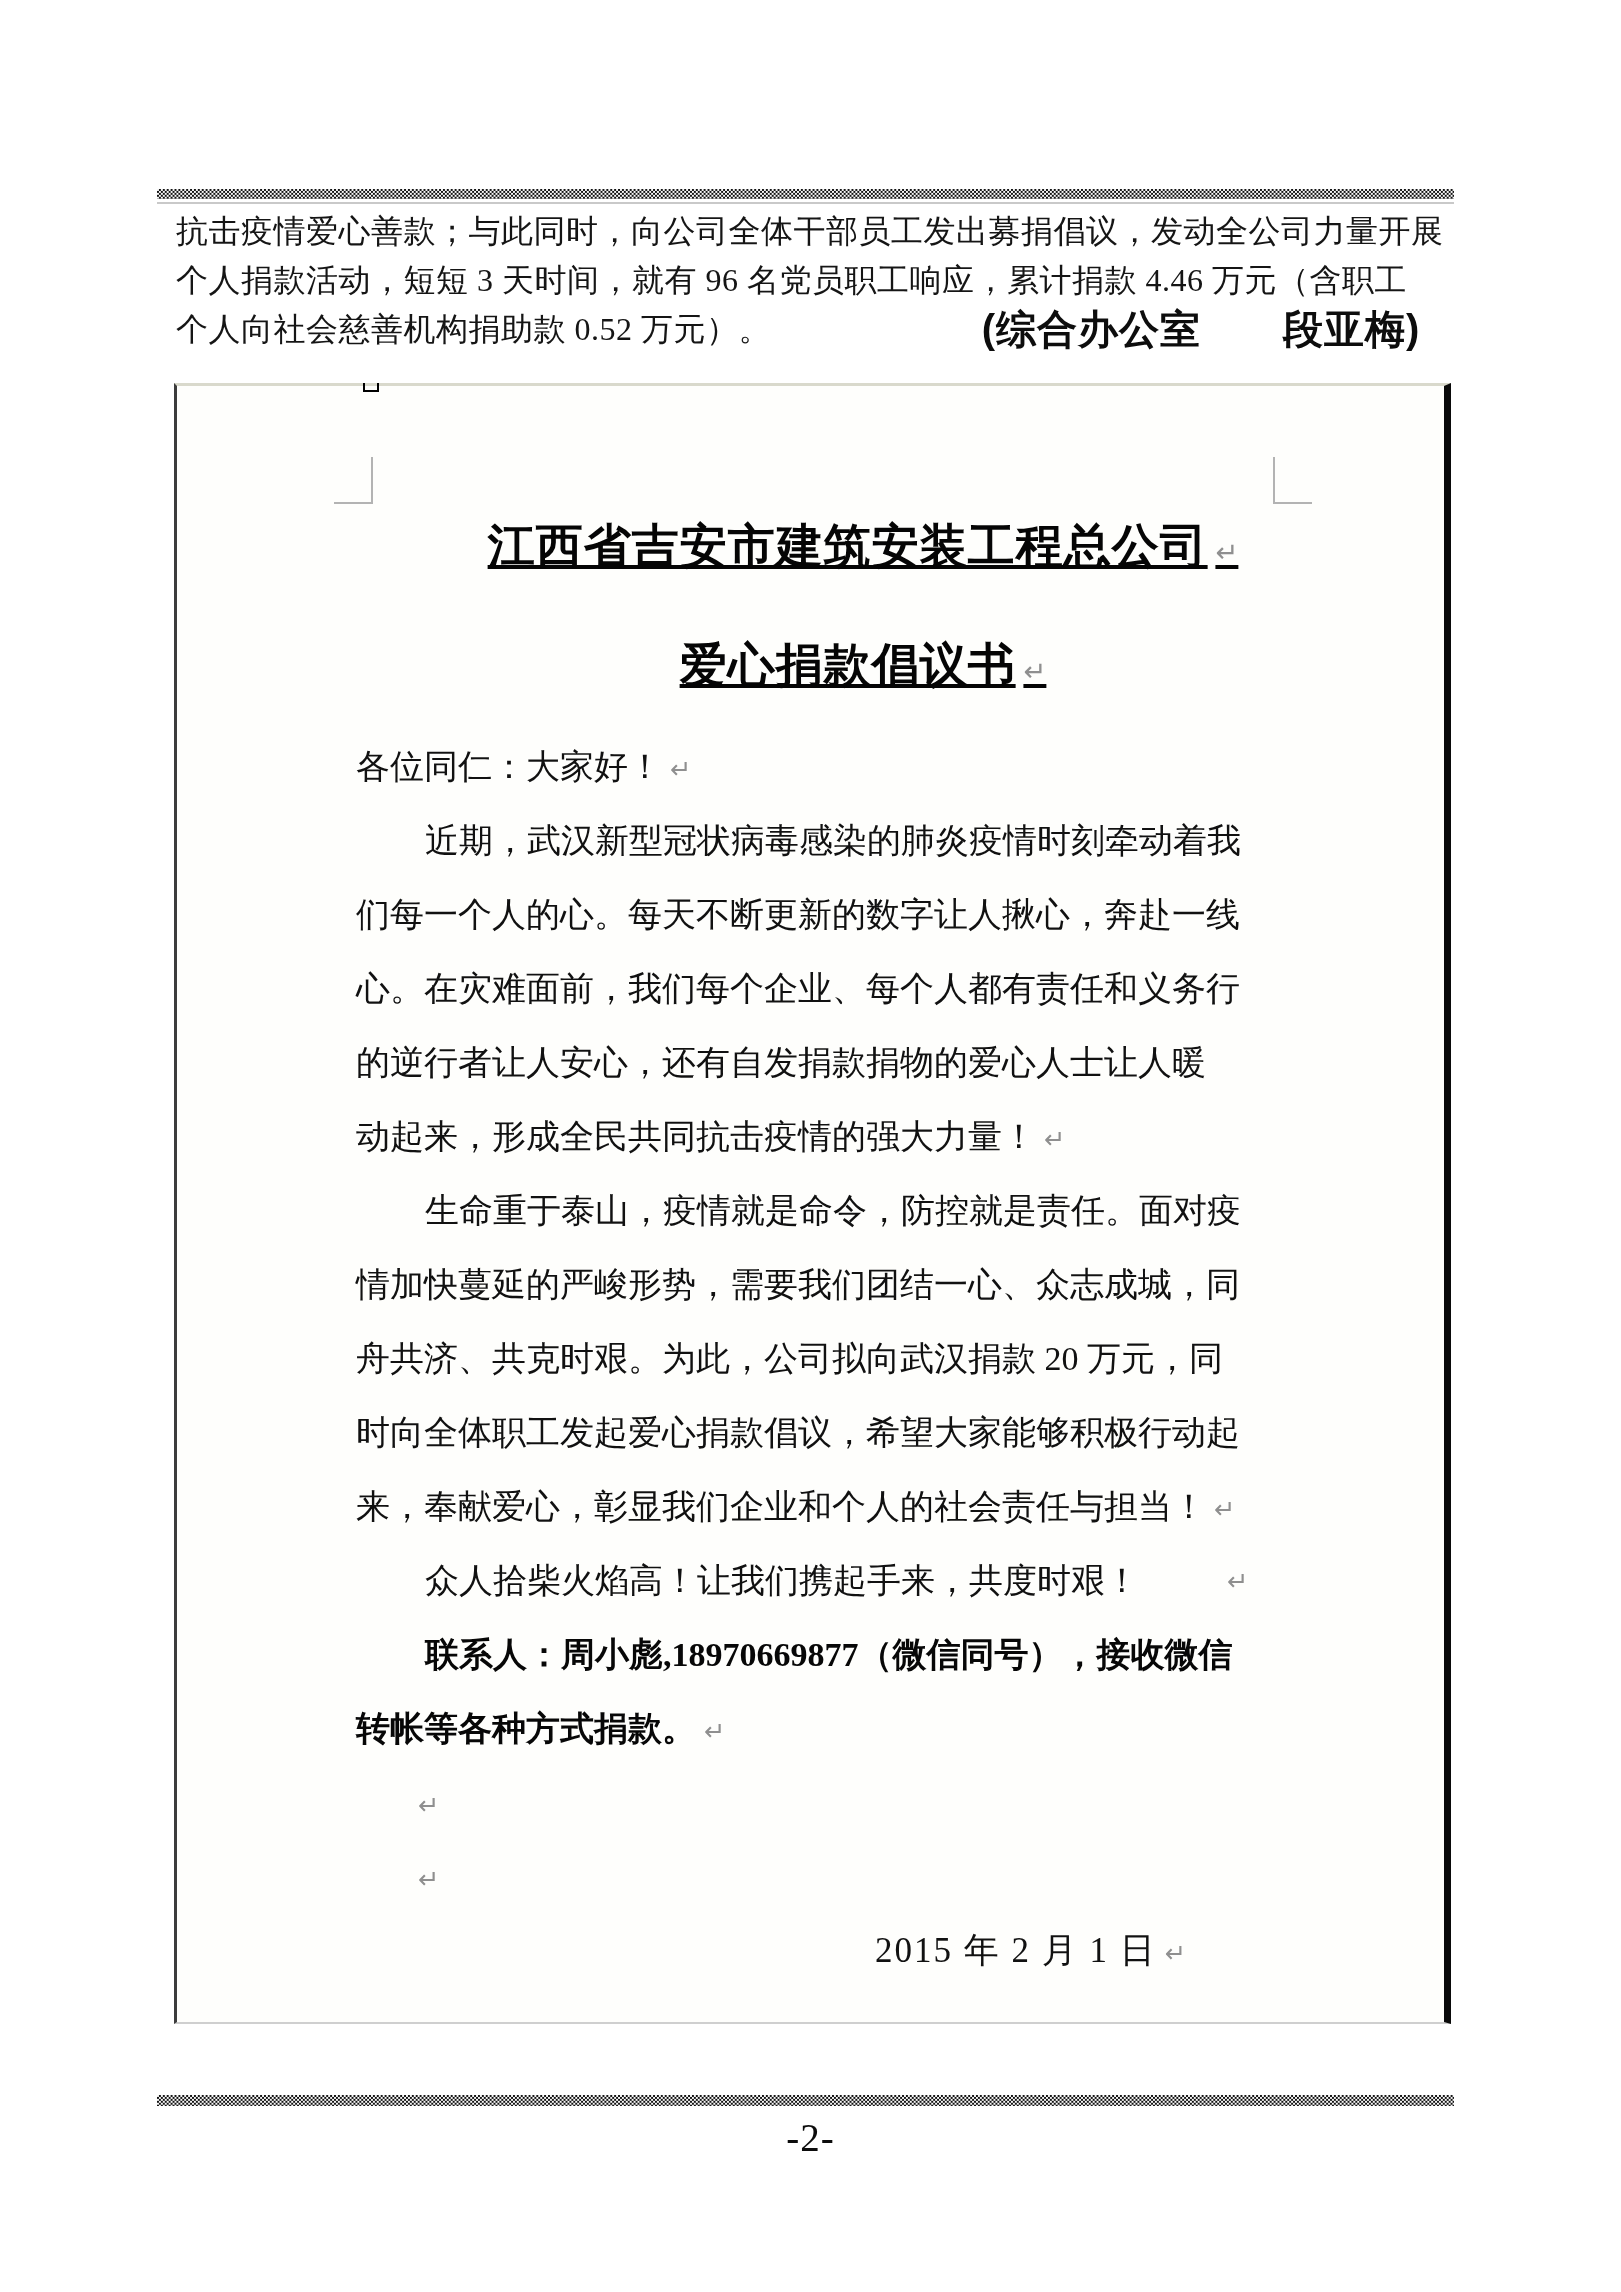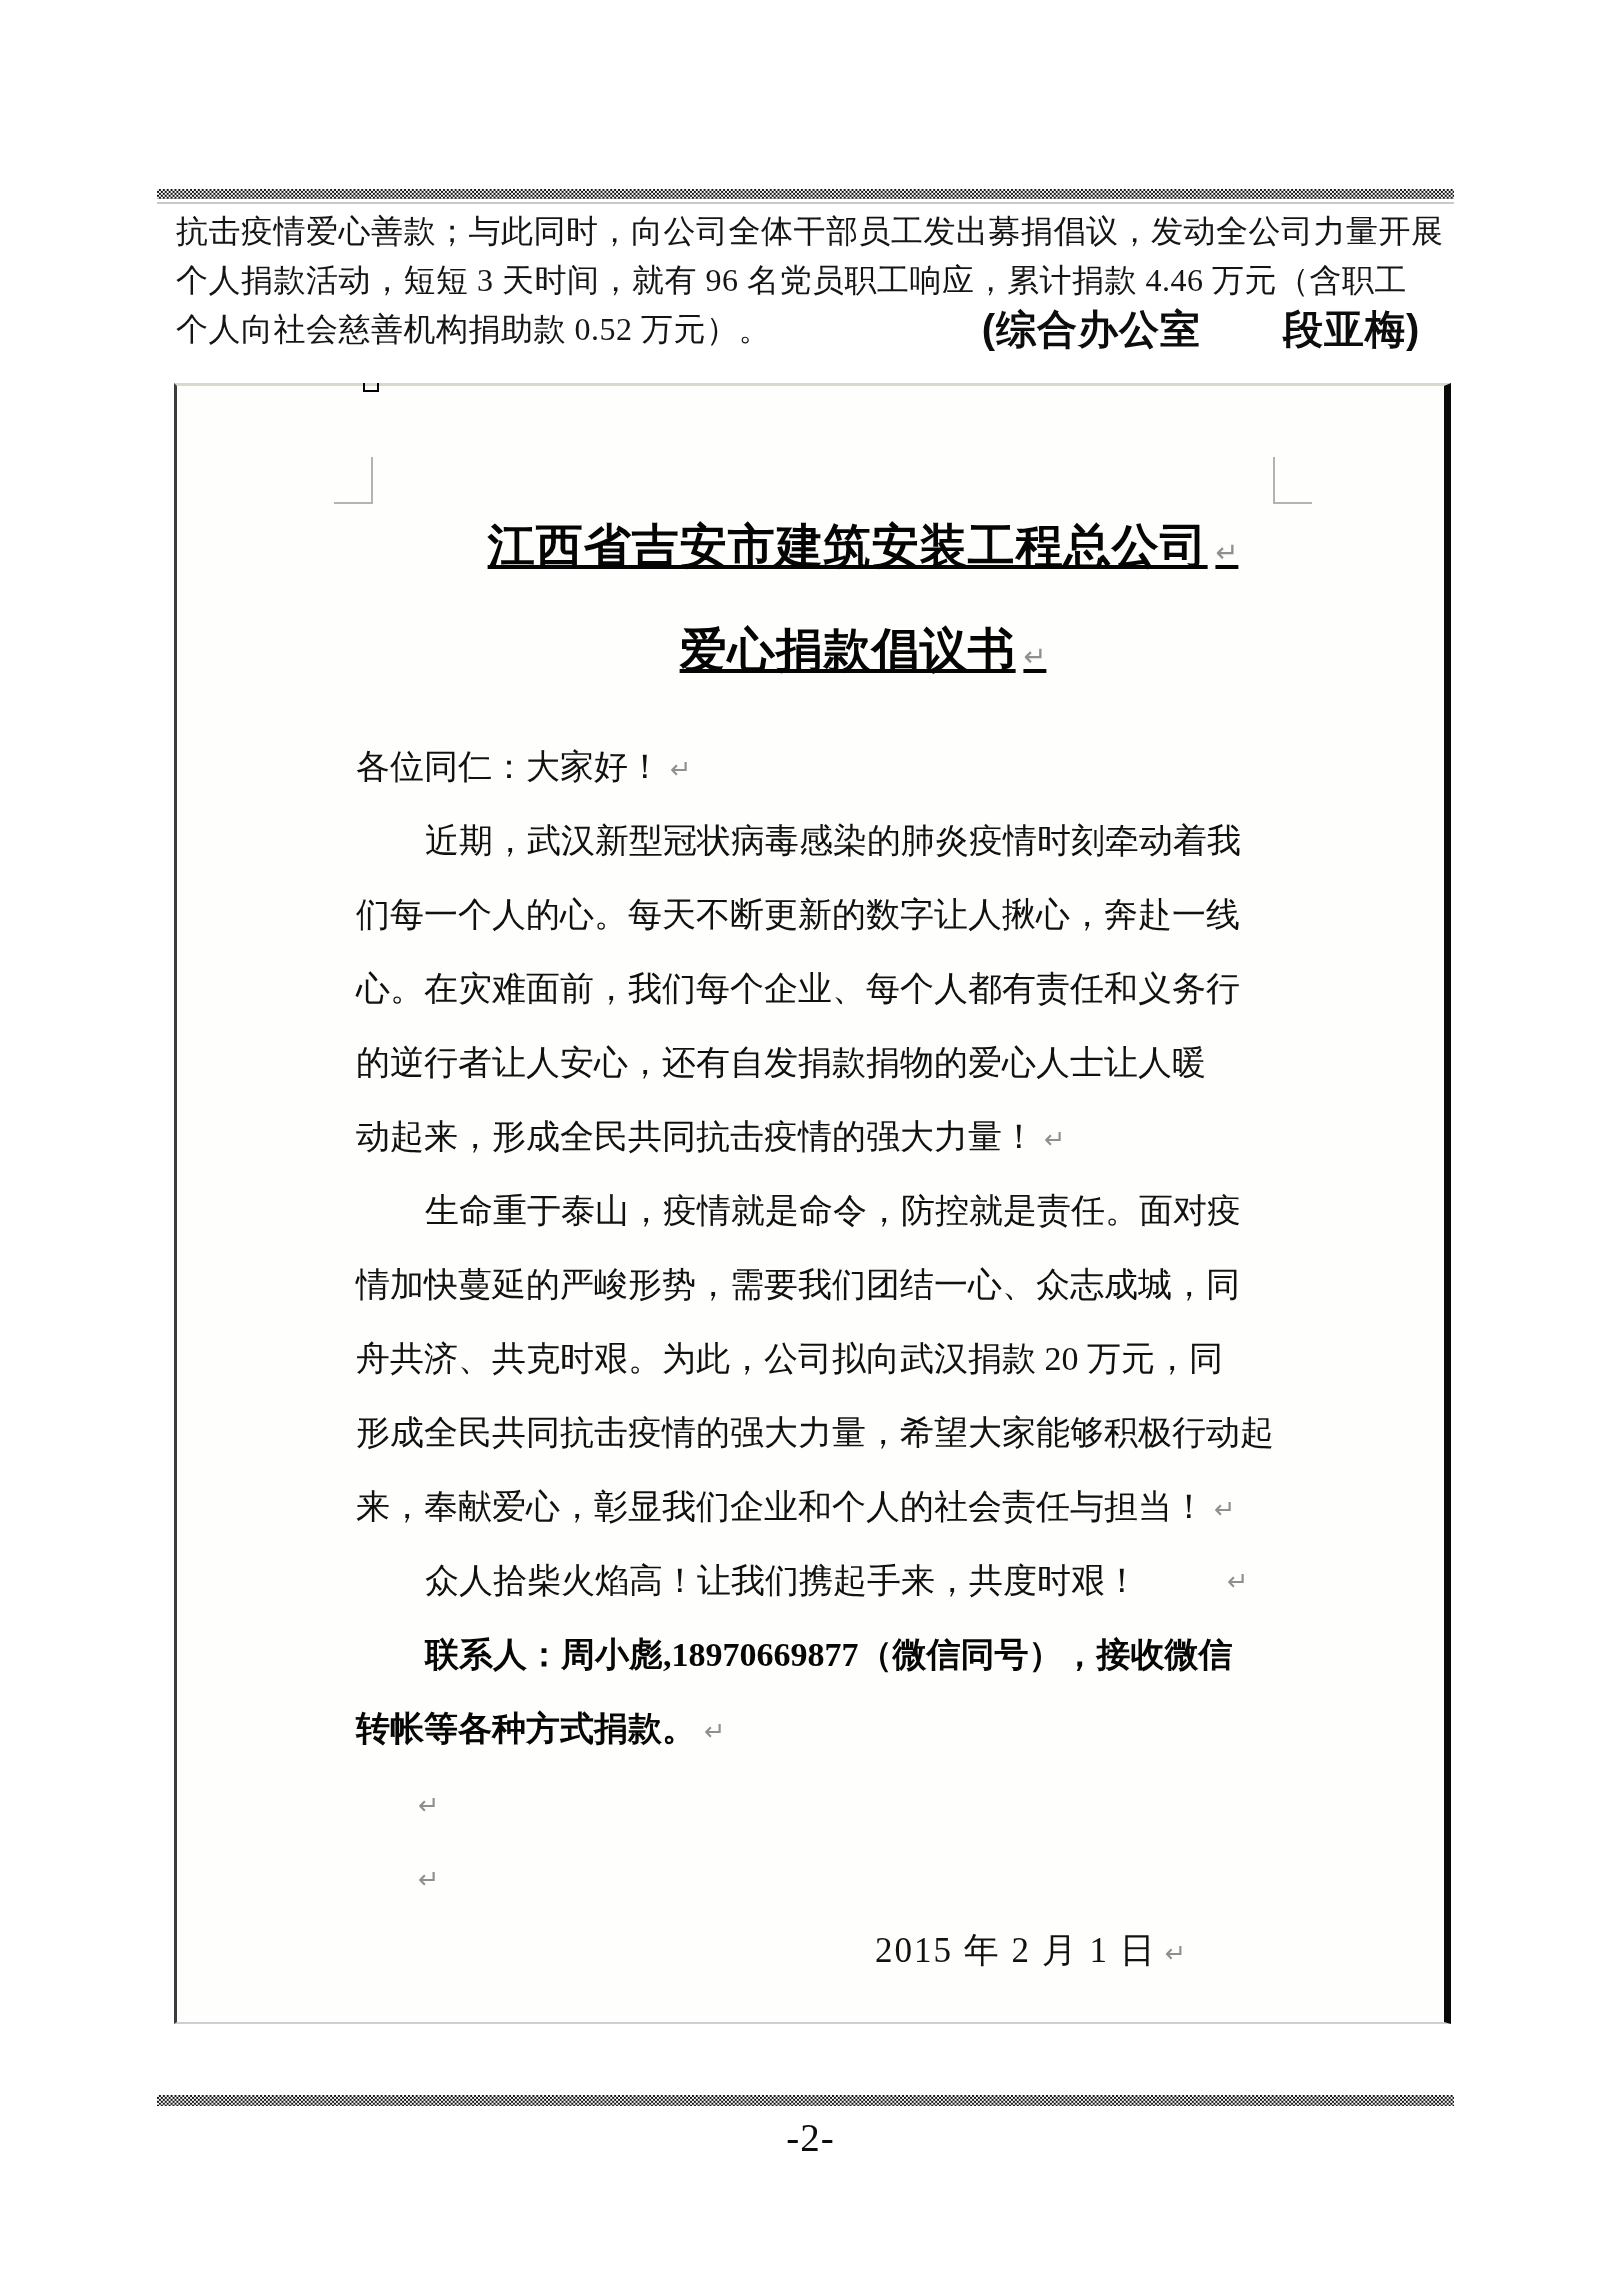--- a/index.html
+++ b/index.html
@@ -58,7 +58,7 @@
     font-size:47px;line-height:55px;white-space:nowrap;text-decoration:underline;
   }
   .doc-title.t1{top:518px;}
-  .doc-title.t2{top:622px;}
+  .doc-title.t2{top:637px;}
   
   .letter-body{
     position:absolute;left:356px;top:730px;width:894px;

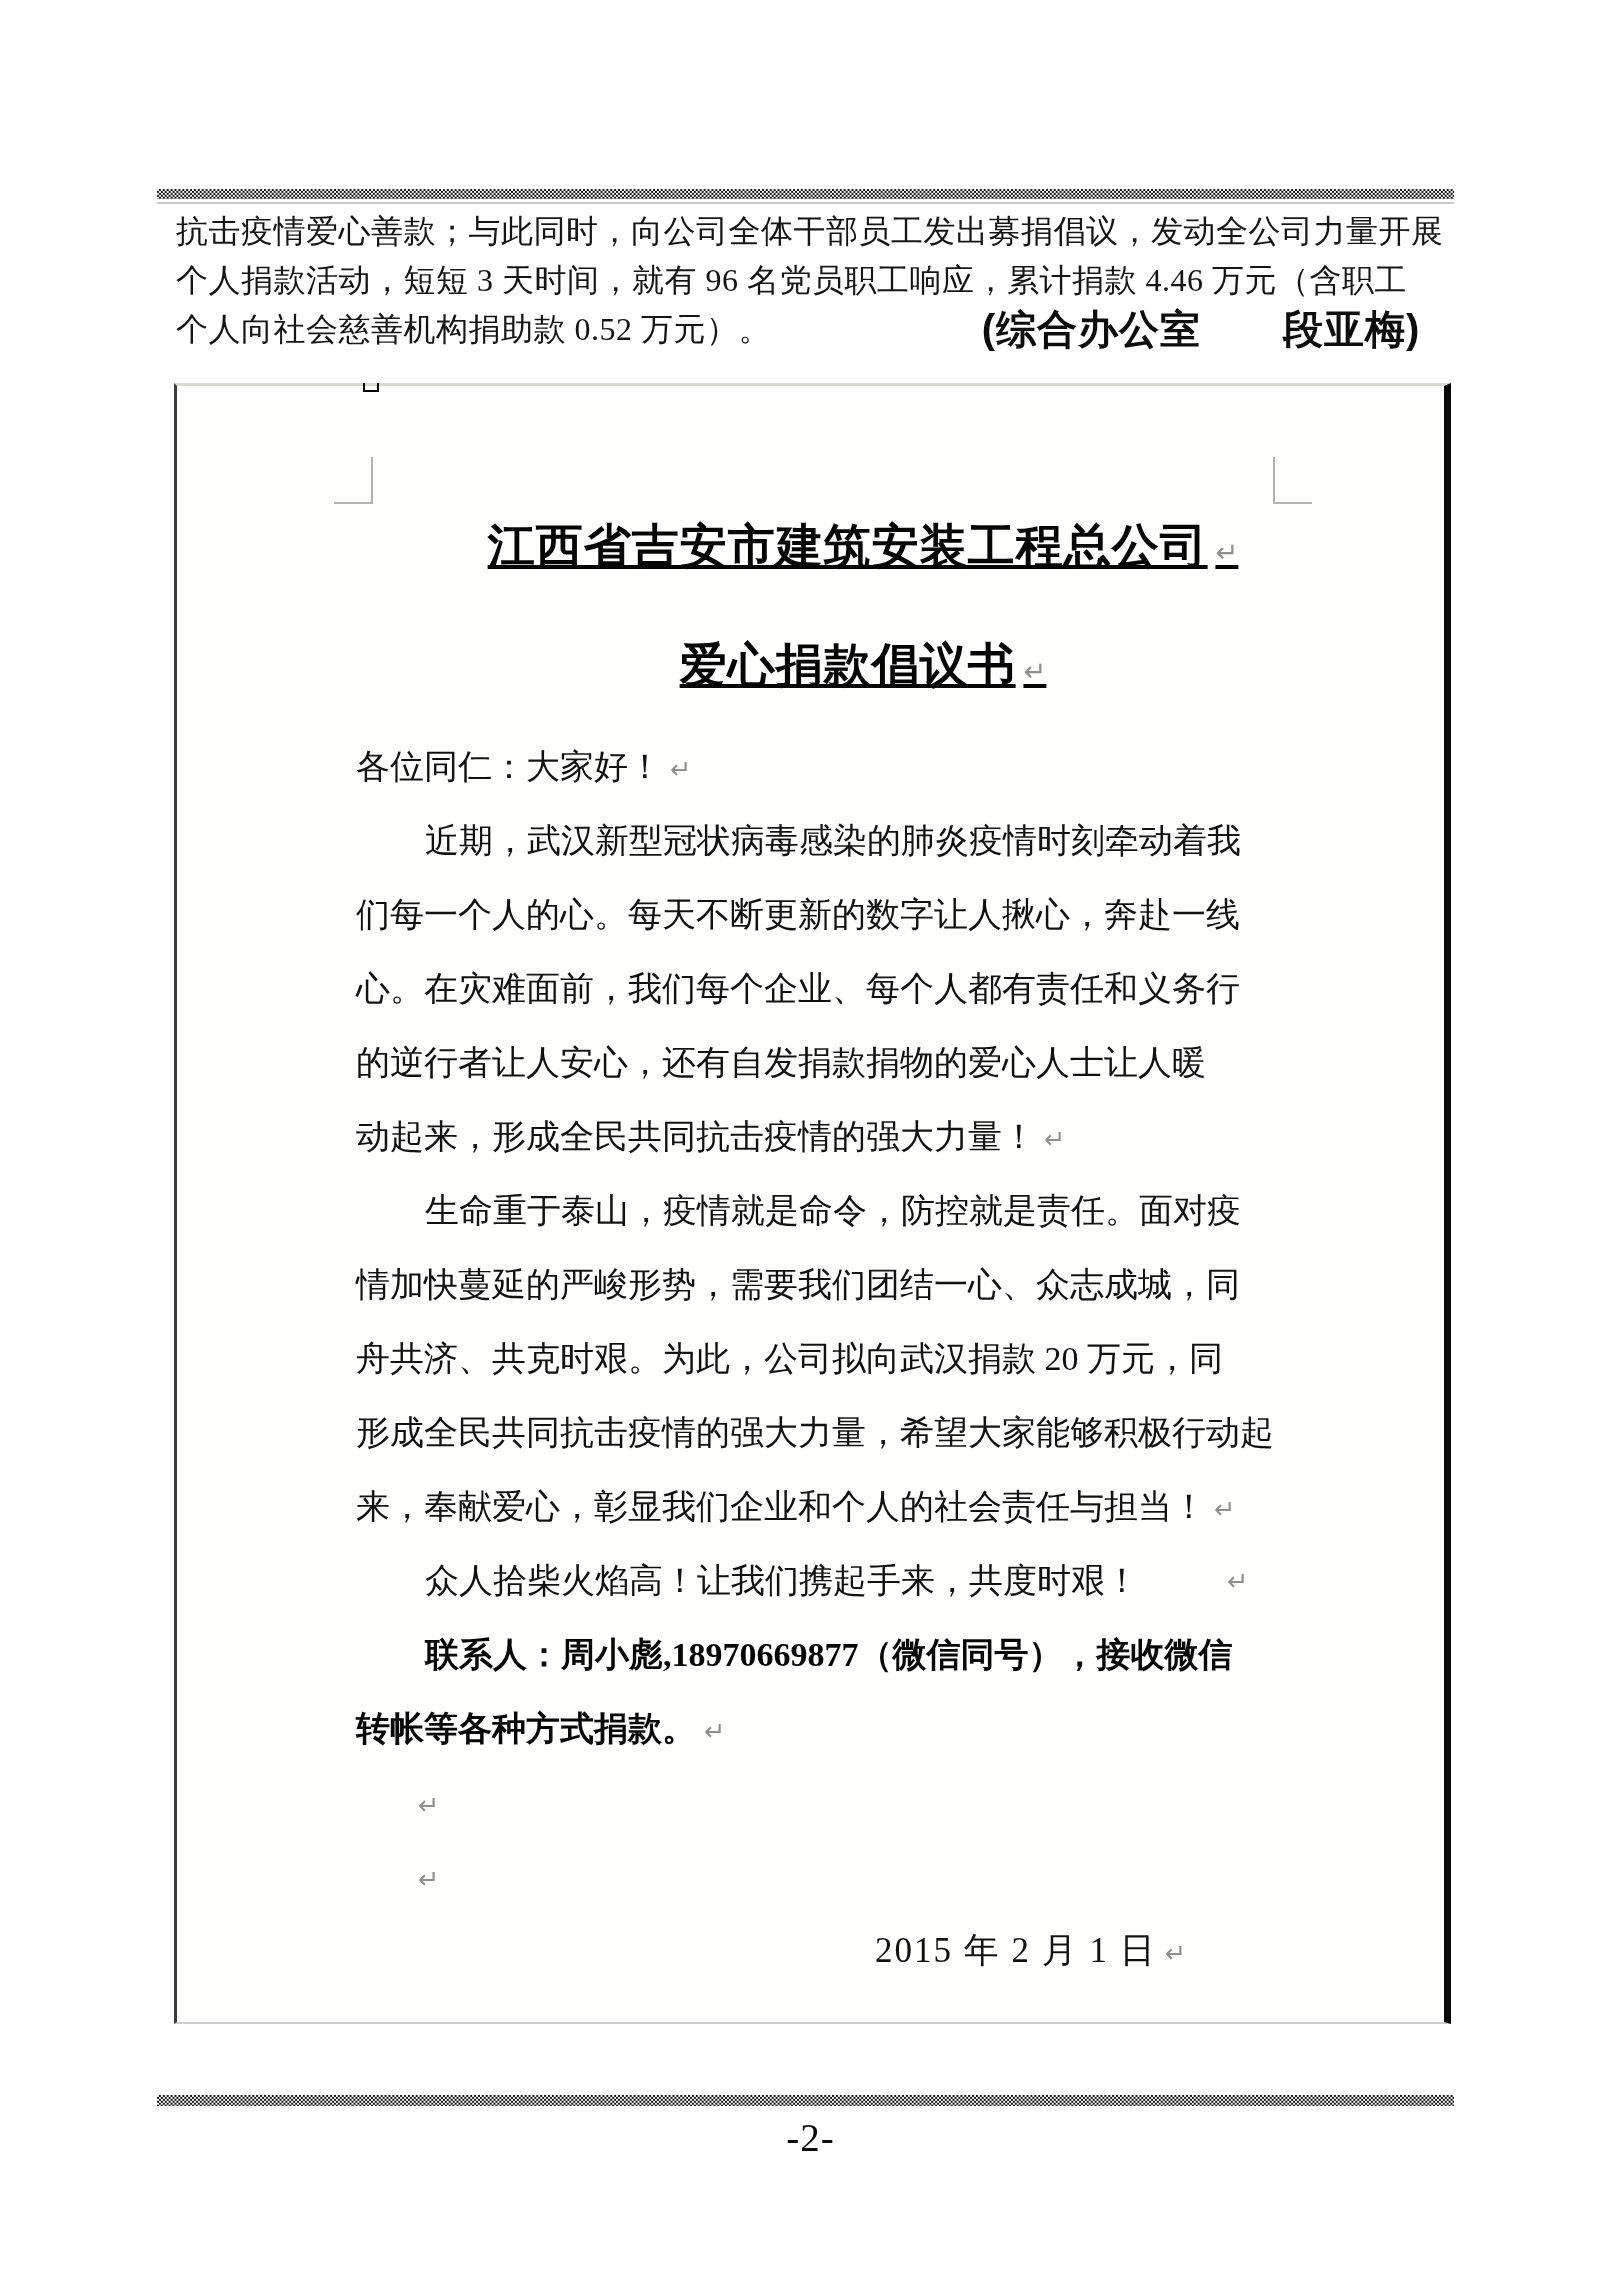--- a/index.html
+++ b/index.html
@@ -144,7 +144,7 @@
       <span>舟共济、共克时艰。为此，公司拟向武汉捐款 20 万元，同</span>
     </div>
     <div class="bline">
-      <span>形成全民共同抗击疫情的强大力量，希望大家能够积极行动起</span>
+      <span>时向全体职工发起爱心捐款倡议，希望大家能够积极行动起</span>
     </div>
     <div class="bline">
       <span>来，奉献爱心，彰显我们企业和个人的社会责任与担当！</span><span class="pilcrow">↵</span>

